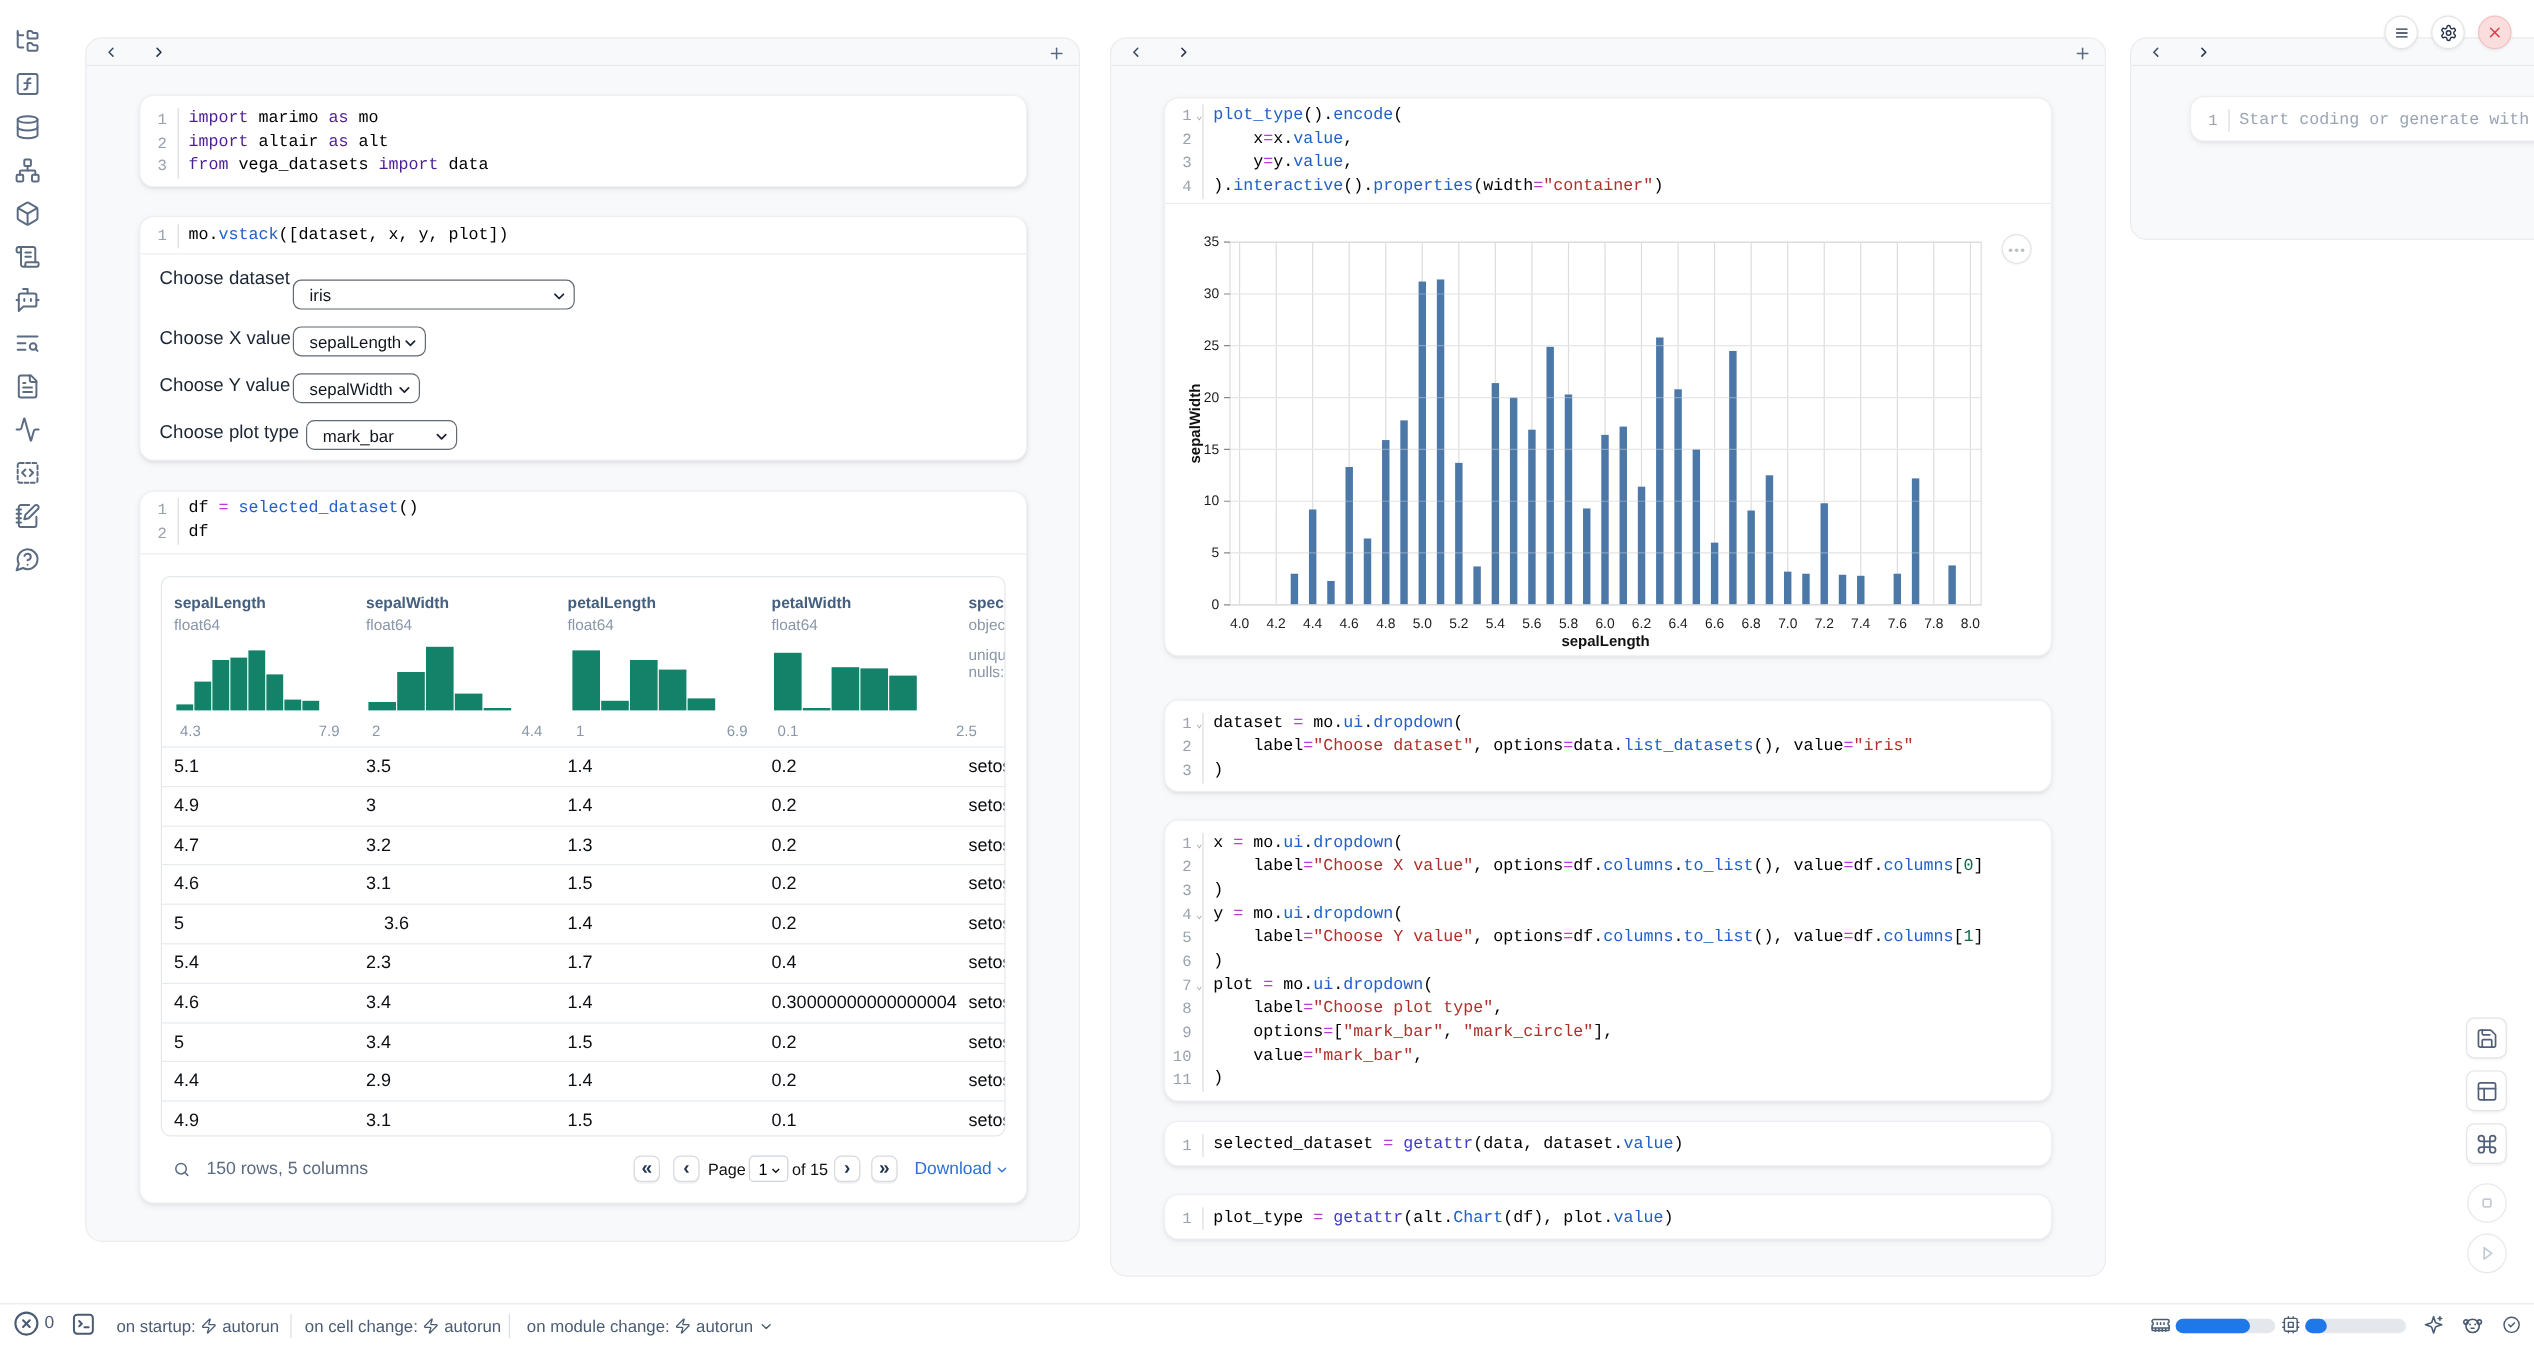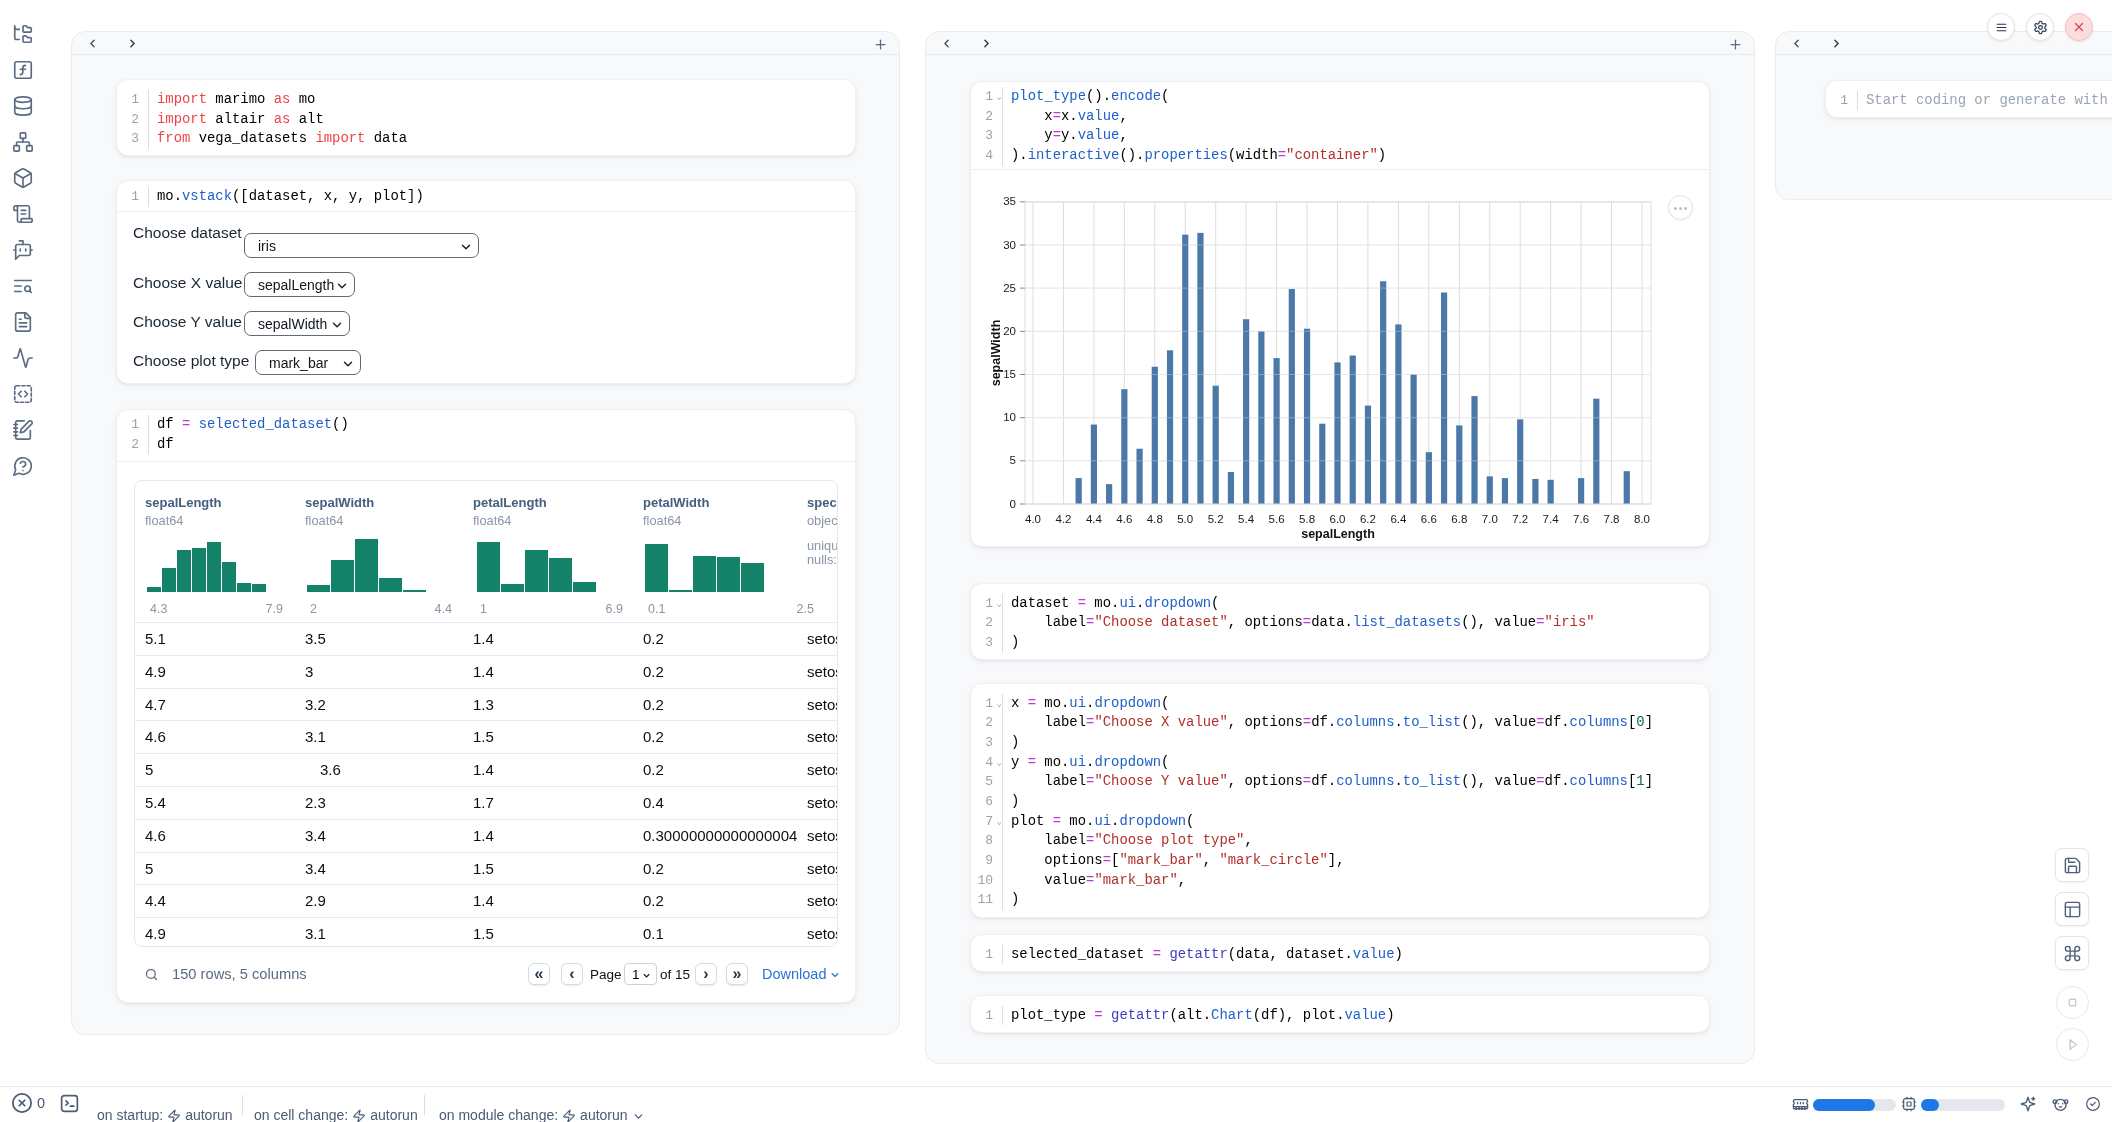--- a/index.html
+++ b/index.html
@@ -11,7 +11,7 @@
 .fold{position:absolute;right:-9px;top:1px;font-size:9px;color:#9aa3ad}
 .cbody{padding-left:8px;white-space:pre}
 .cl{height:19.7px}
-.k{color:#ef4444} .o{color:#b93cd6} .p{color:#2160c8} .b{color:#3f3cc4} .s{color:#b12f2a} .n{color:#116644}
+.k{color:#4c1d95} .o{color:#b93cd6} .p{color:#2160c8} .b{color:#3f3cc4} .s{color:#b12f2a} .n{color:#116644}
 .divider{position:absolute;left:0;right:0;border-top:1px solid #eceef1}
 .ulabel{position:absolute;font-size:15.5px;color:#1a2633}
 .sel{position:absolute;height:25px;background:#fff;border:1px solid #62696f;border-radius:7px;font-size:14px;color:#10161d}

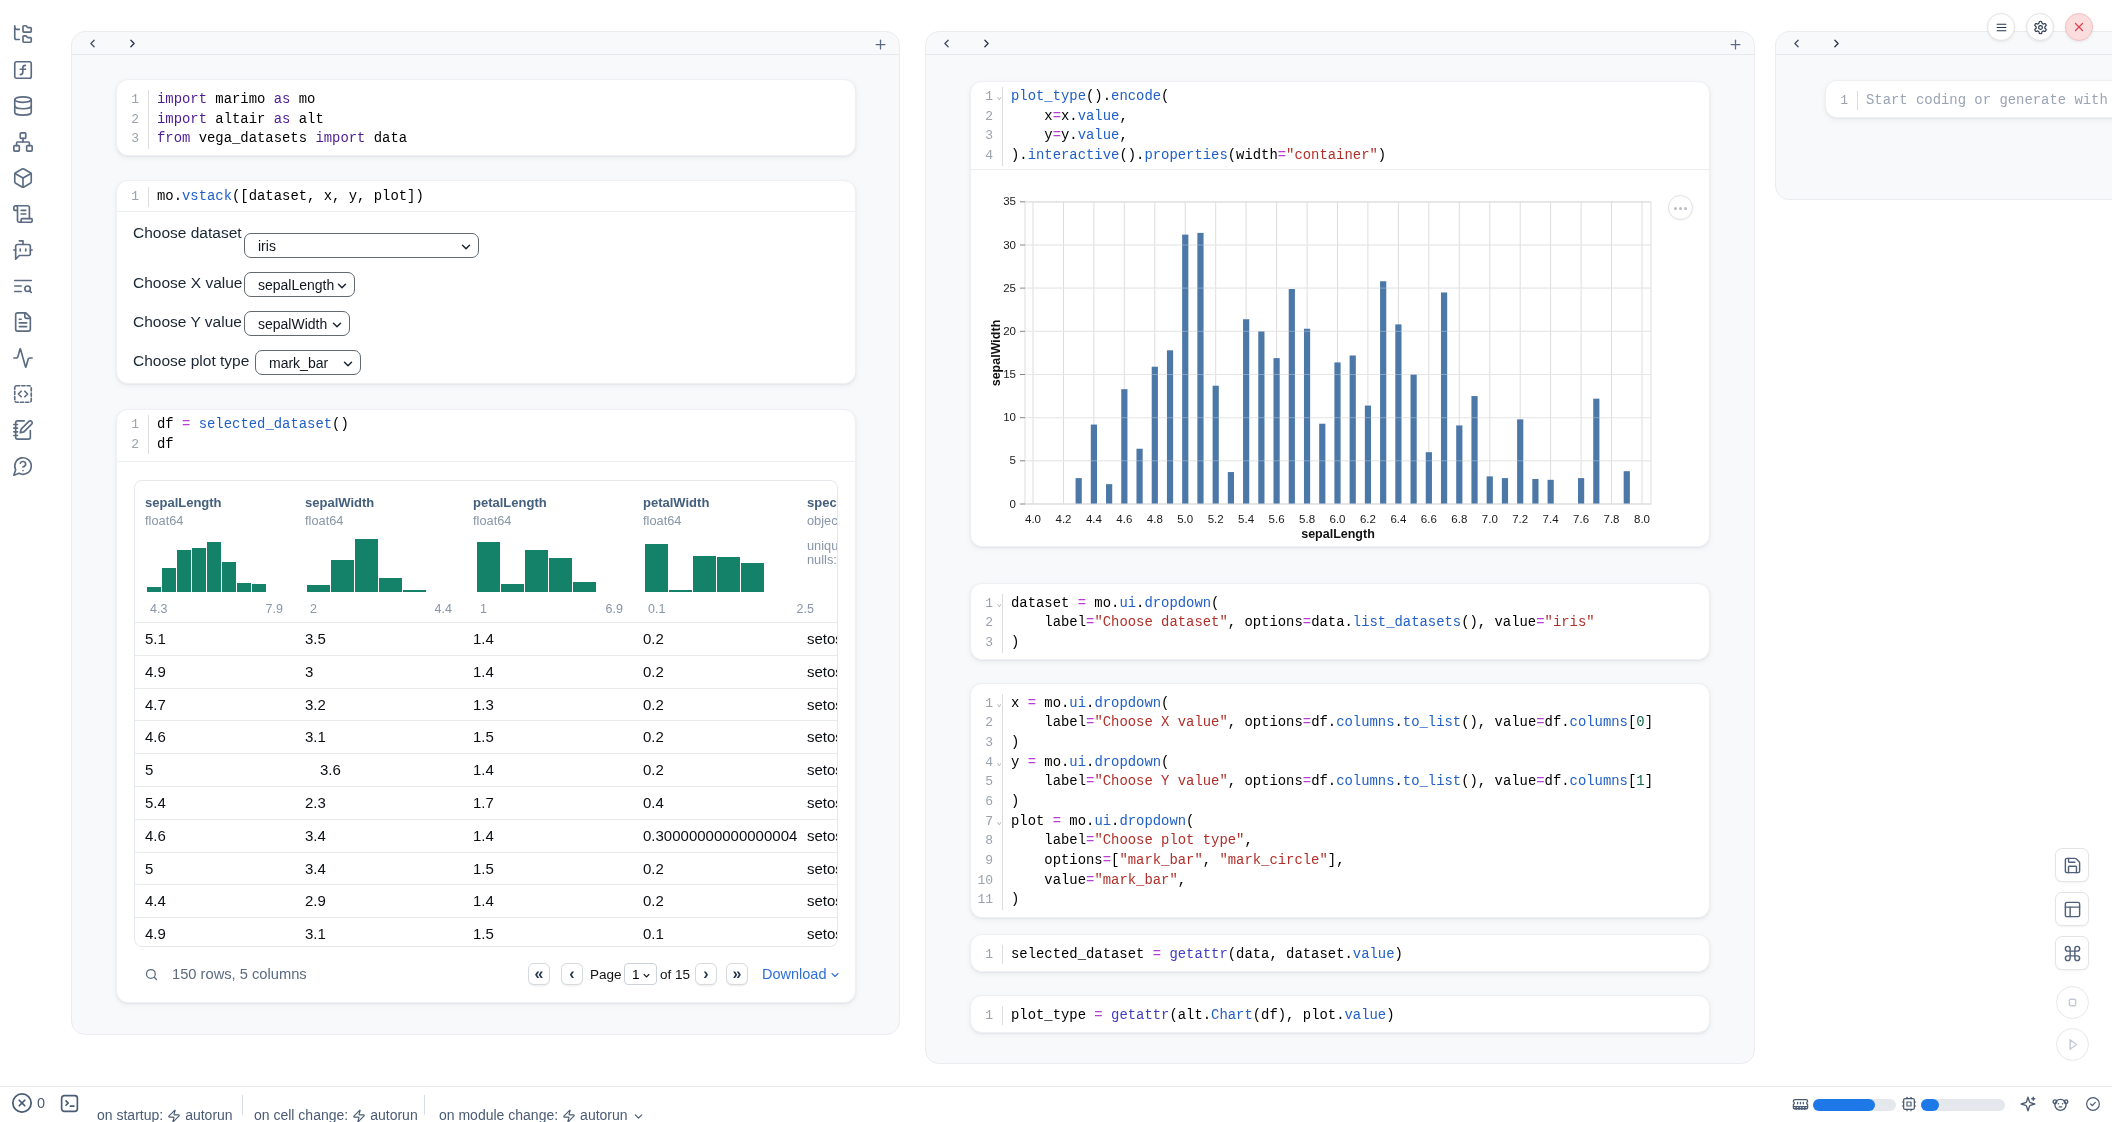--- a/index.html
+++ b/index.html
@@ -200,7 +200,7 @@
         </svg>
       </div>
       <div class="ulabel" style="left:16px;top:171px">Choose plot type</div>
-      <div class="sel" style="left:138px;top:169px;width:106px">
+      <div class="sel" style="left:138px;top:169px;width:126px">
         <span>mark_bar</span>
         <svg width="14" height="14" viewBox="0 0 24 24" fill="none" stroke="#1c2530" stroke-width="2.5" stroke-linecap="round" stroke-linejoin="round" style="position:absolute;right:5px;top:6px">
           <path d="m6 9 6 6 6-6"></path>

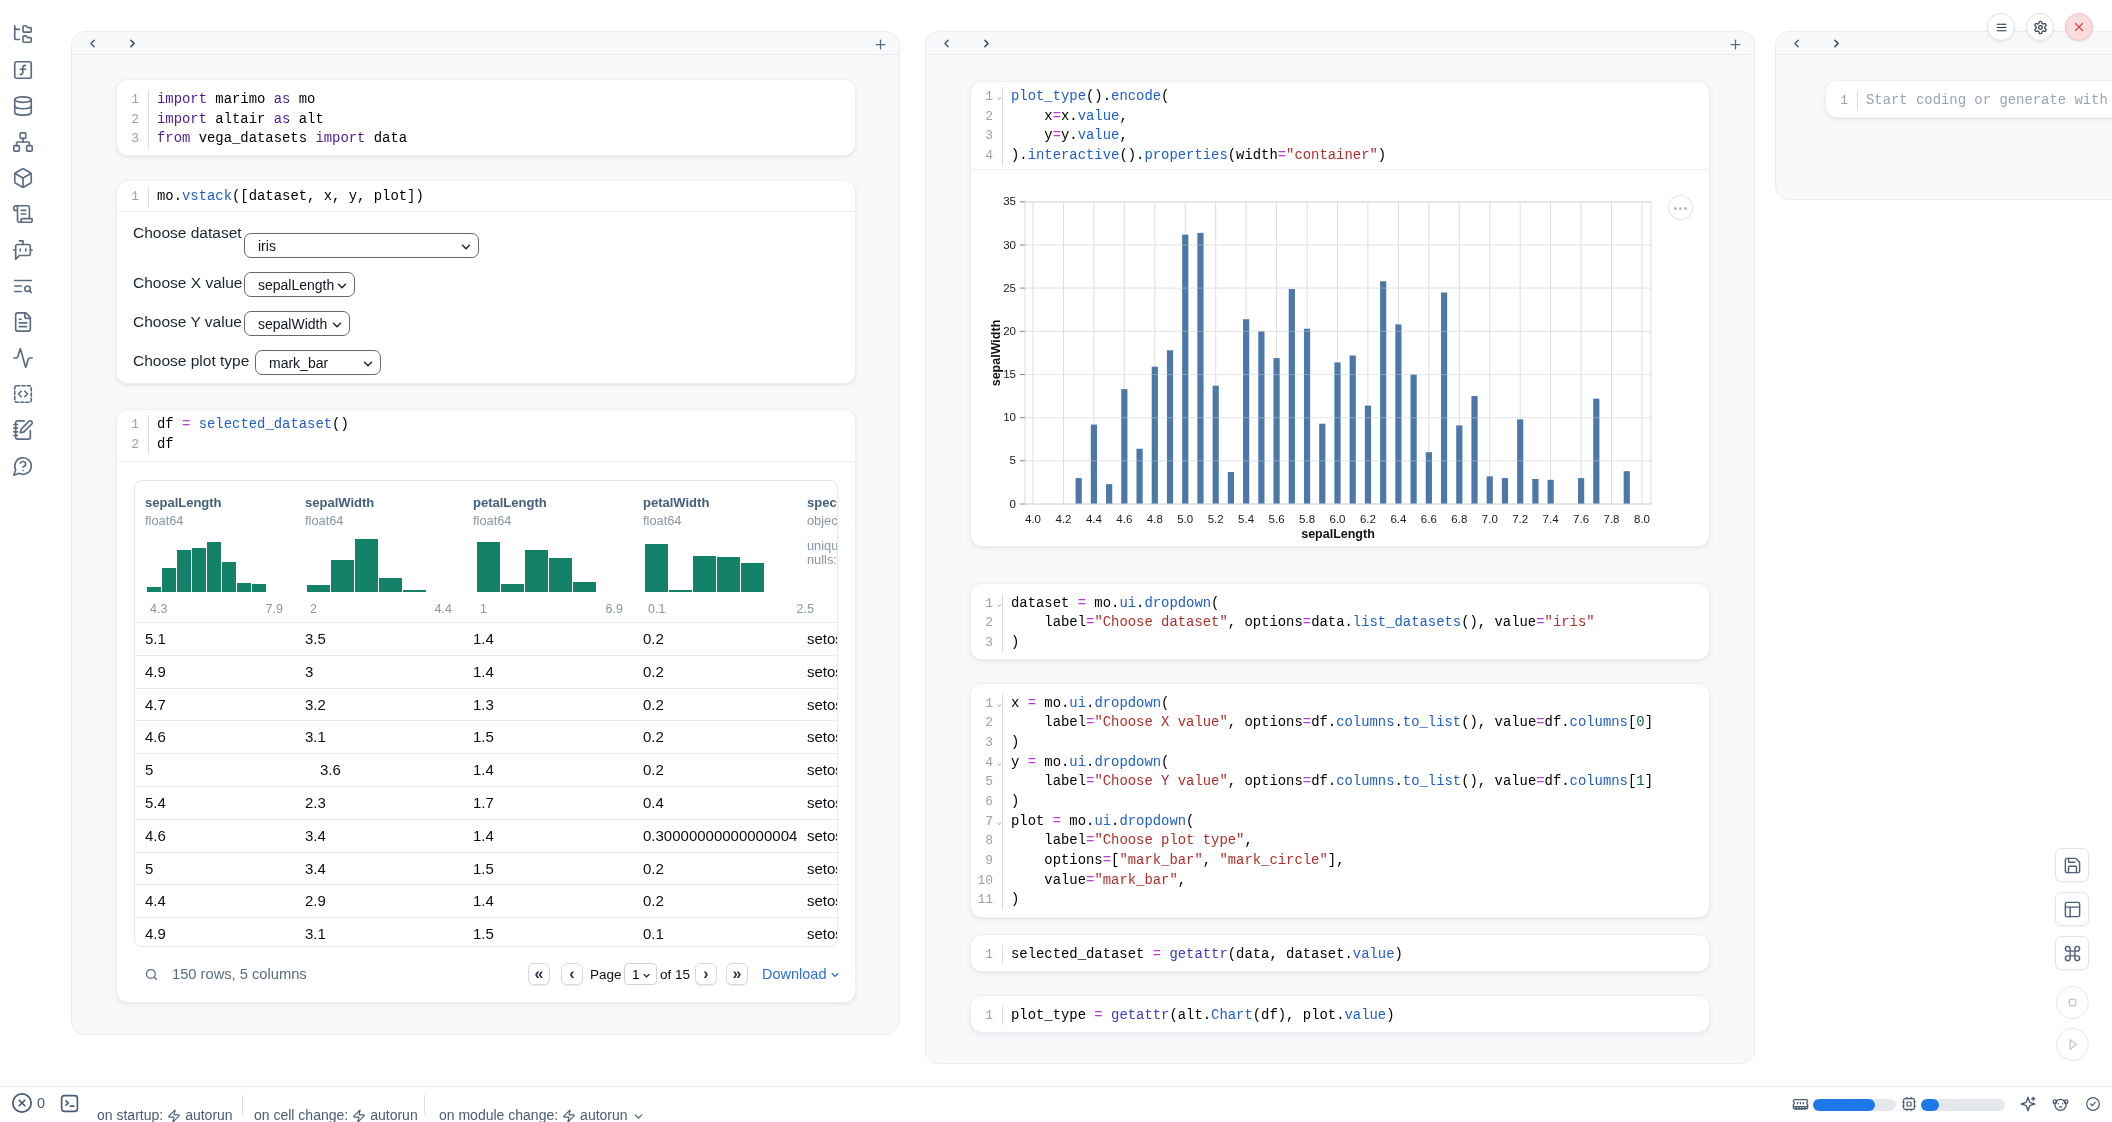--- a/index.html
+++ b/index.html
@@ -30,7 +30,7 @@
 .cirbtn{position:absolute;left:2056px;width:33px;height:33px;border-radius:50%;background:#fff;border:1px solid #e7e8ec;display:flex;align-items:center;justify-content:center}
 .statusbar{position:absolute;left:0;top:1086px;width:2112px;height:36px;background:#fff;border-top:1px solid #e7eaee}
 .sbtext{position:absolute;font-size:15.5px;color:#4a5b74;top:7px;white-space:nowrap}
-.sbgroup{position:absolute;top:0;height:36px;display:flex;align-items:flex-end;gap:4px;font-size:14px;color:#4a5b74;white-space:nowrap}
+.sbgroup{position:absolute;top:0;height:36px;display:flex;align-items:center;gap:4px;font-size:14px;color:#4a5b74;white-space:nowrap}
 .sdiv{position:absolute;top:8px;height:20px;border-left:1px solid #d9dee4}
 .pgbtn{position:absolute;width:22px;height:22px;border:1px solid #d5dade;border-radius:6px;background:#fff;box-shadow:0 1.5px 0 rgba(16,24,40,.06);display:flex;align-items:center;justify-content:center;font-size:16px;color:#24364f;font-weight:bold}
 .bar{position:absolute;top:12px;height:12px;border-radius:6px;background:#e4e7eb}

